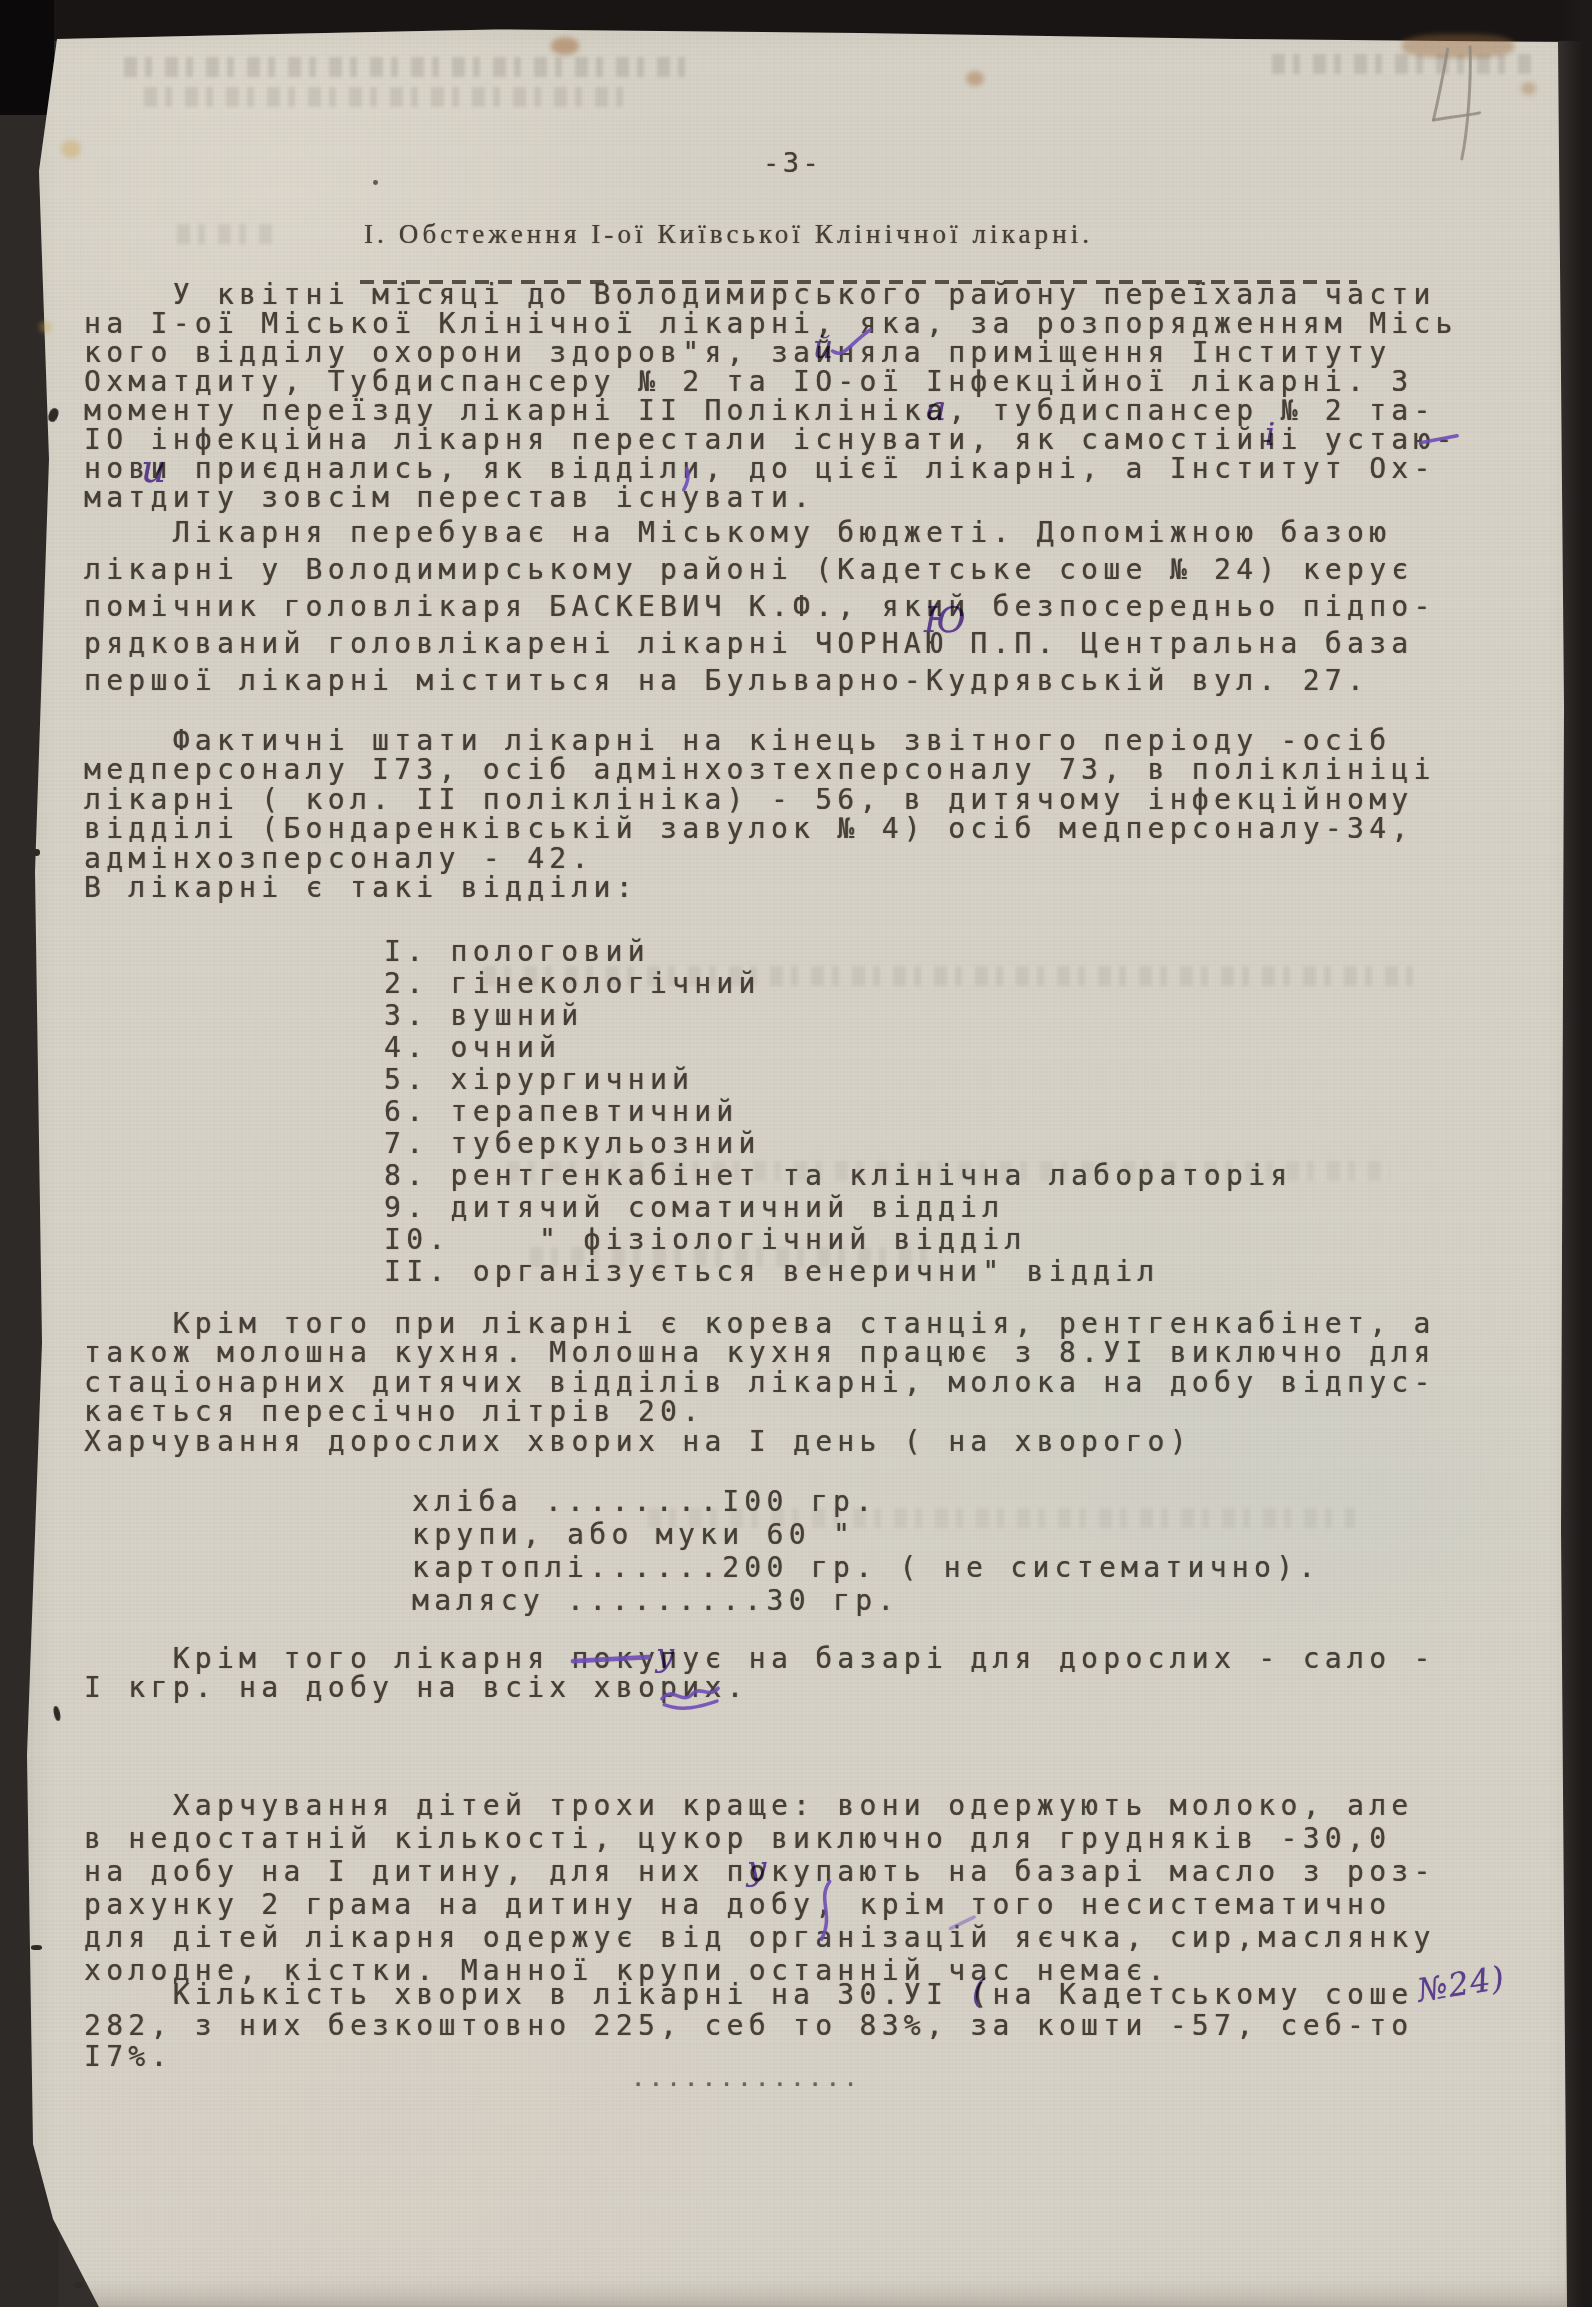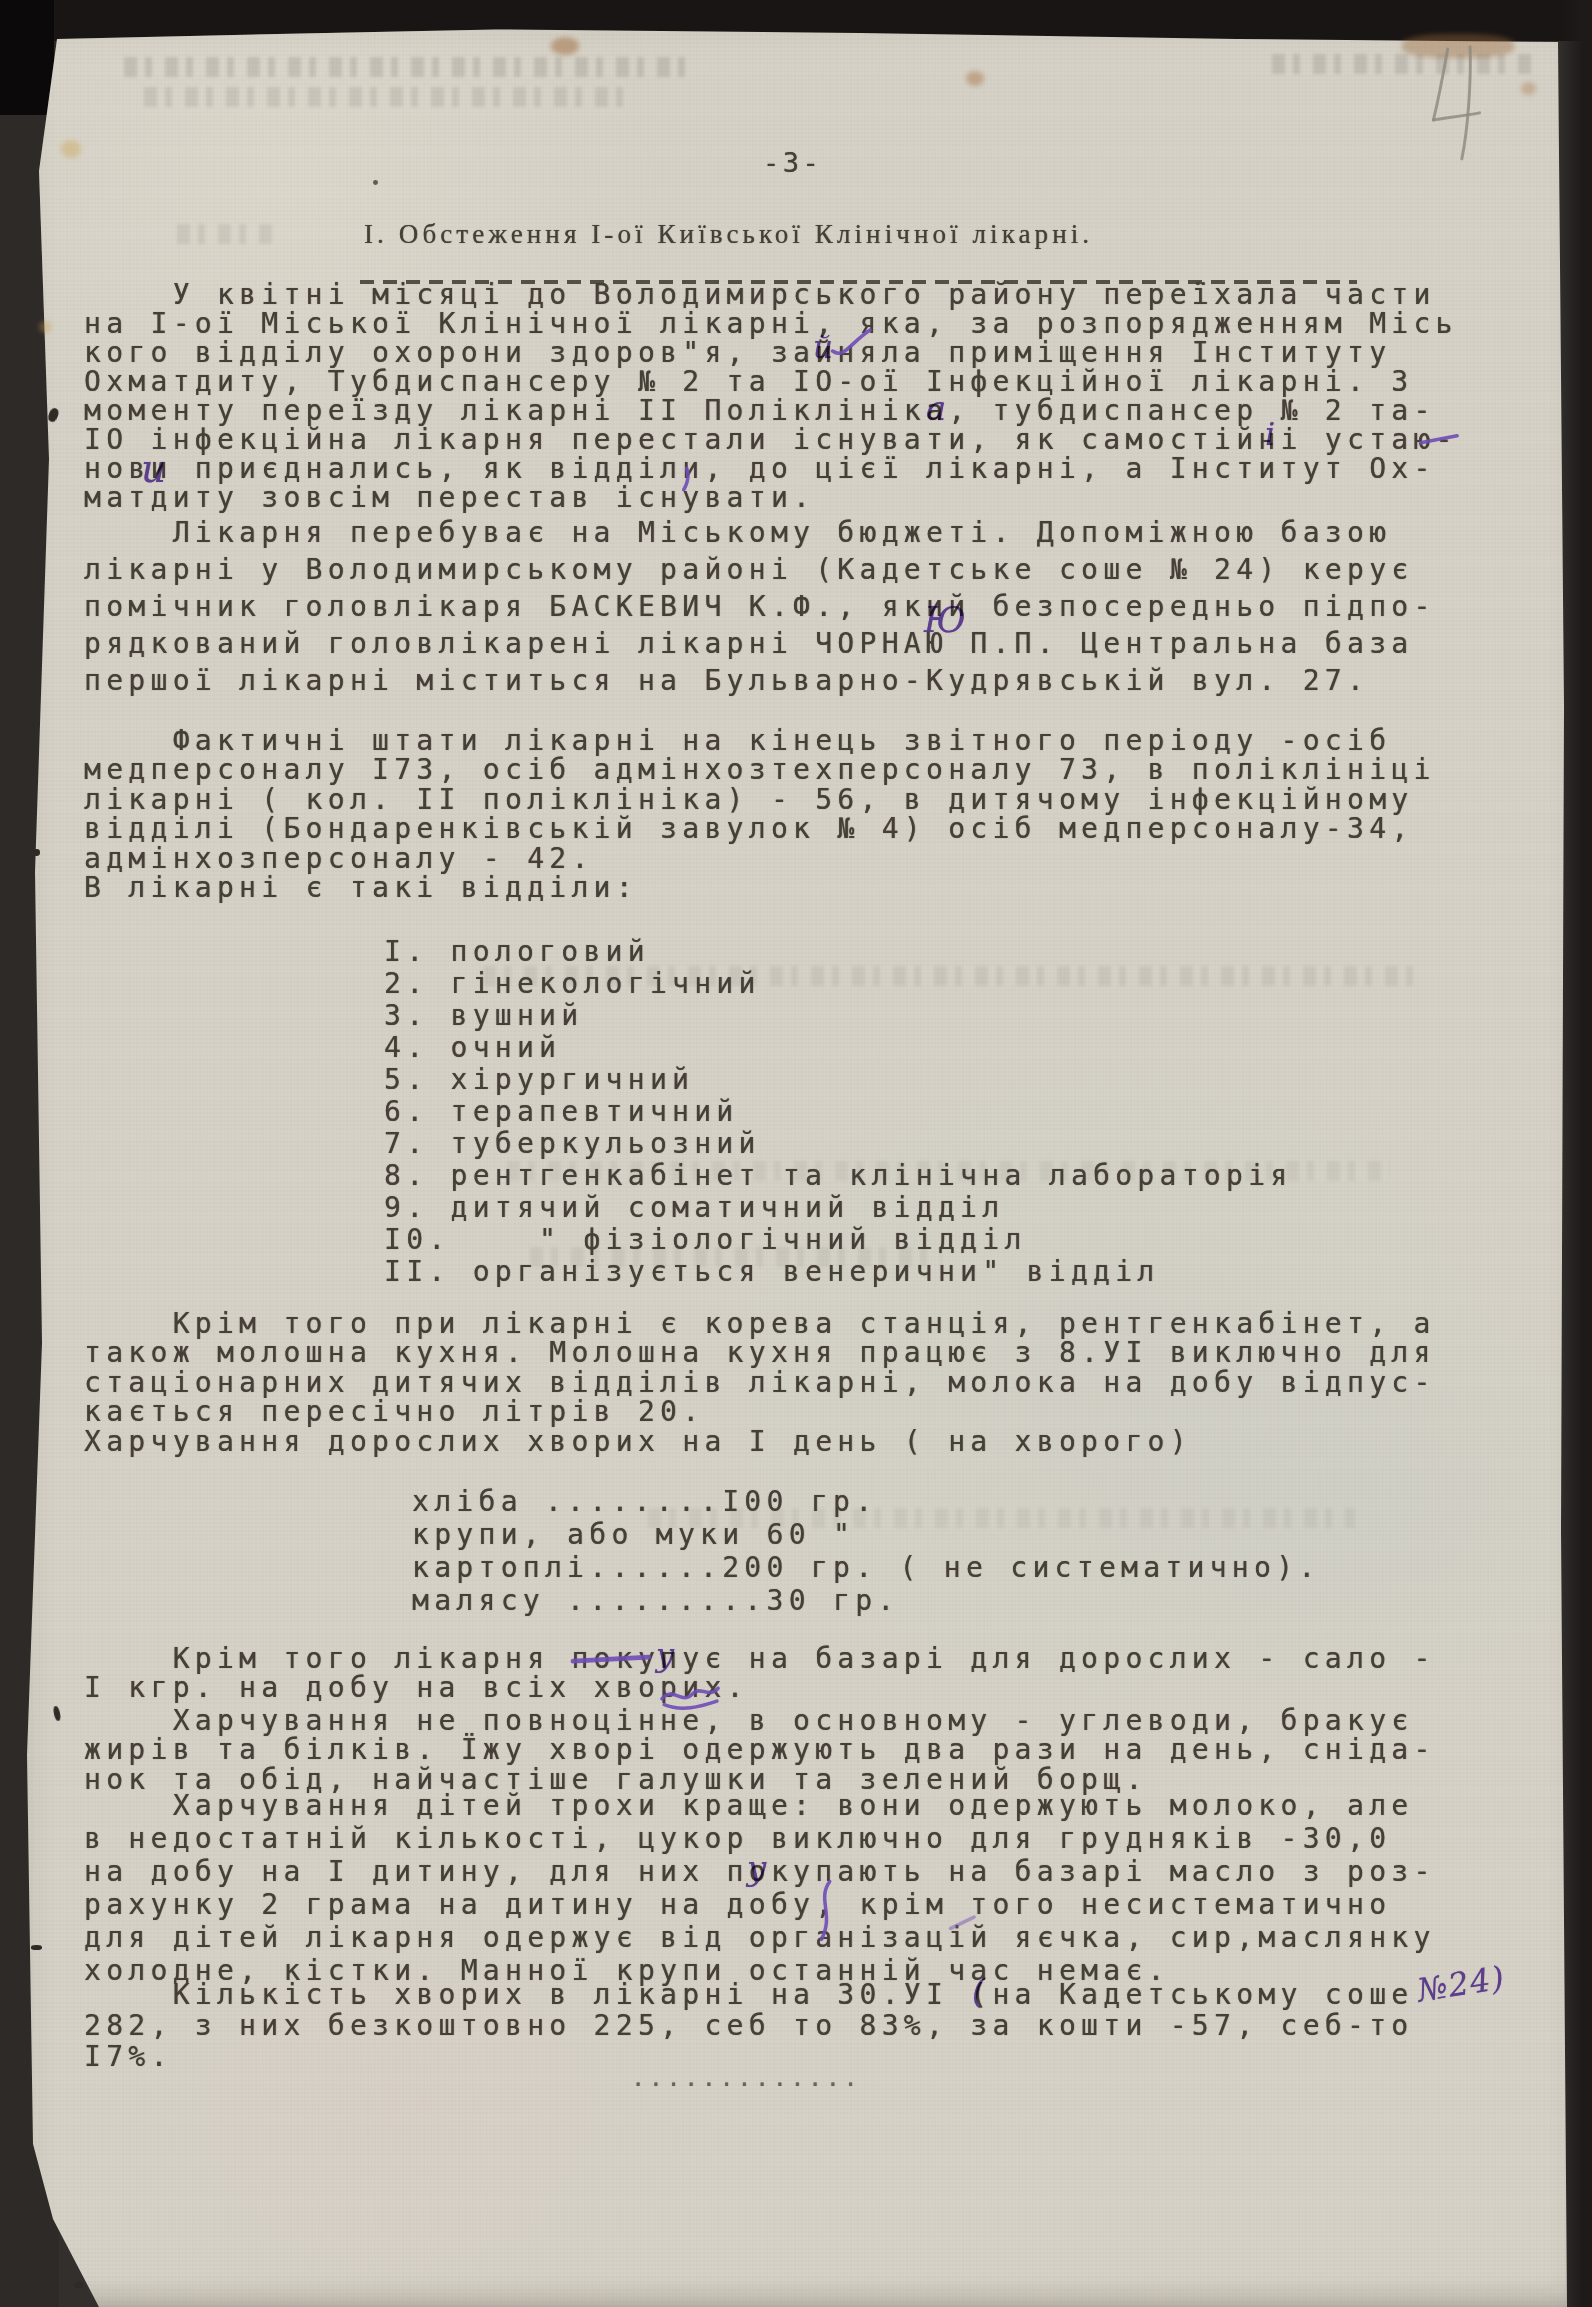--- a/index.html
+++ b/index.html
@@ -171,9 +171,6 @@
 малясу .........30 гр.</div>
     <div class="block p6">    Крім того лікарня покупує на базарі для дорослих - сало -
 І кгр. на добу на всіх хворих.</div>
-    <div class="block p7">    Харчування не повноцінне, в основному - углеводи, бракує
-жирів та білків. Їжу хворі одержують два рази на день, сніда-
-нок та обід, найчастіше галушки та зелений борщ.</div>
     <div class="block p8">    Харчування дітей трохи краще: вони одержують молоко, але
 в недостатній кількості, цукор виключно для грудняків -30,0
 на добу на І дитину, для них покупають на базарі масло з роз-

